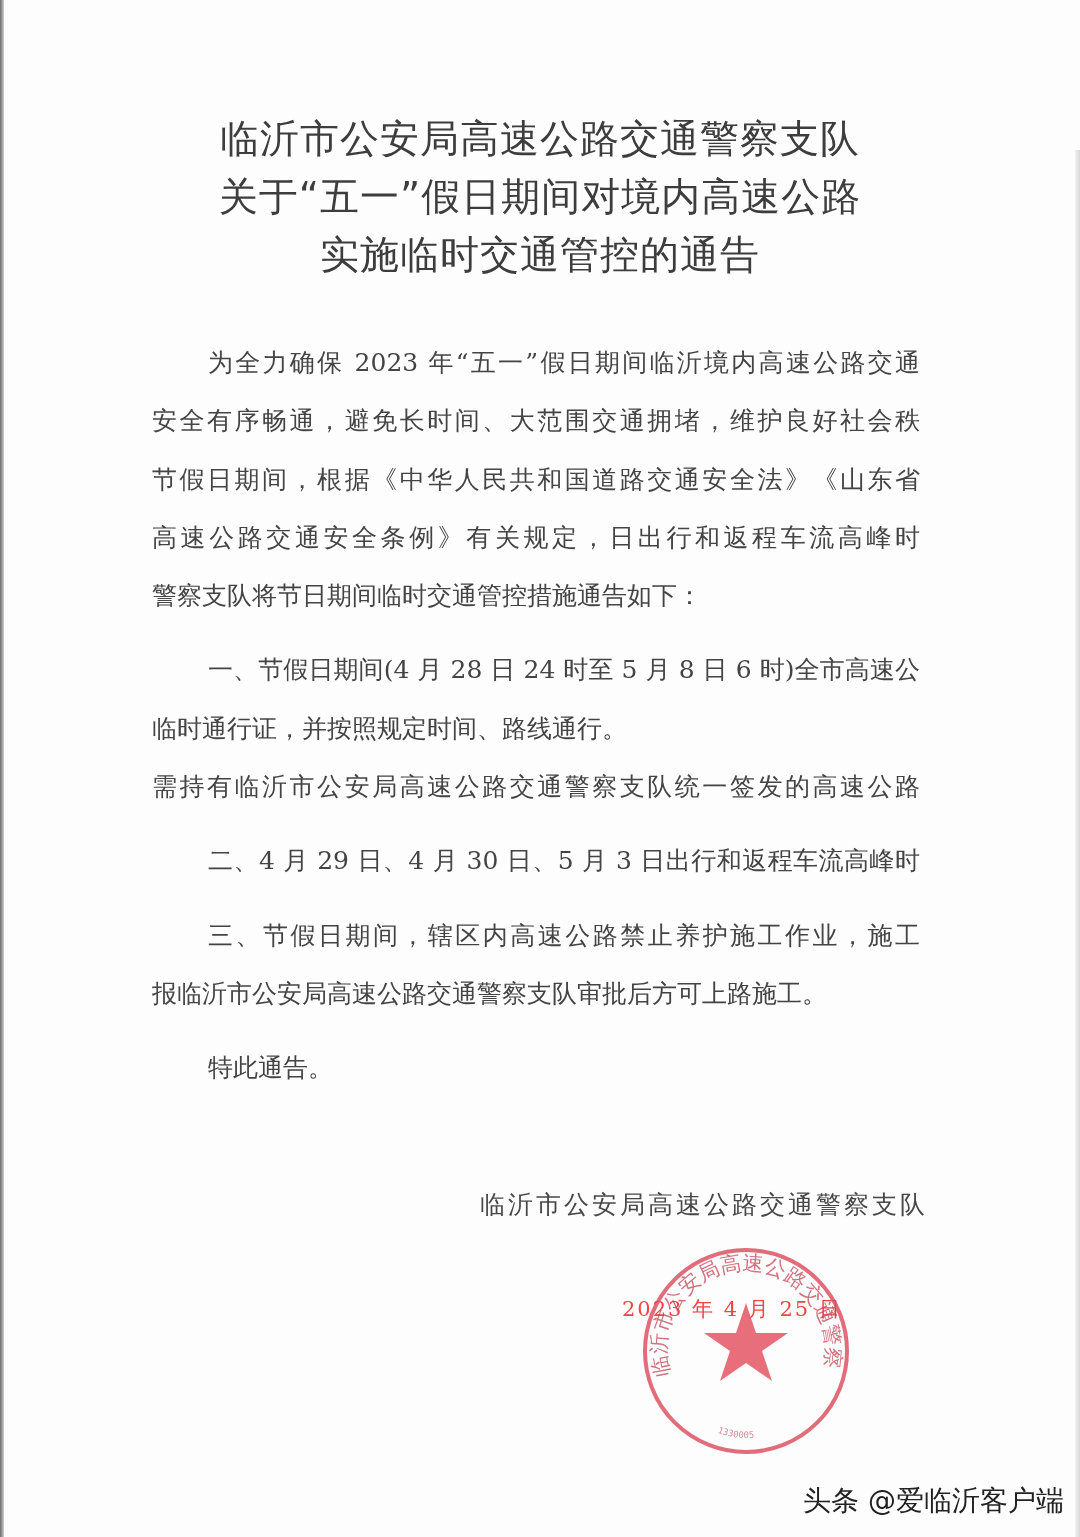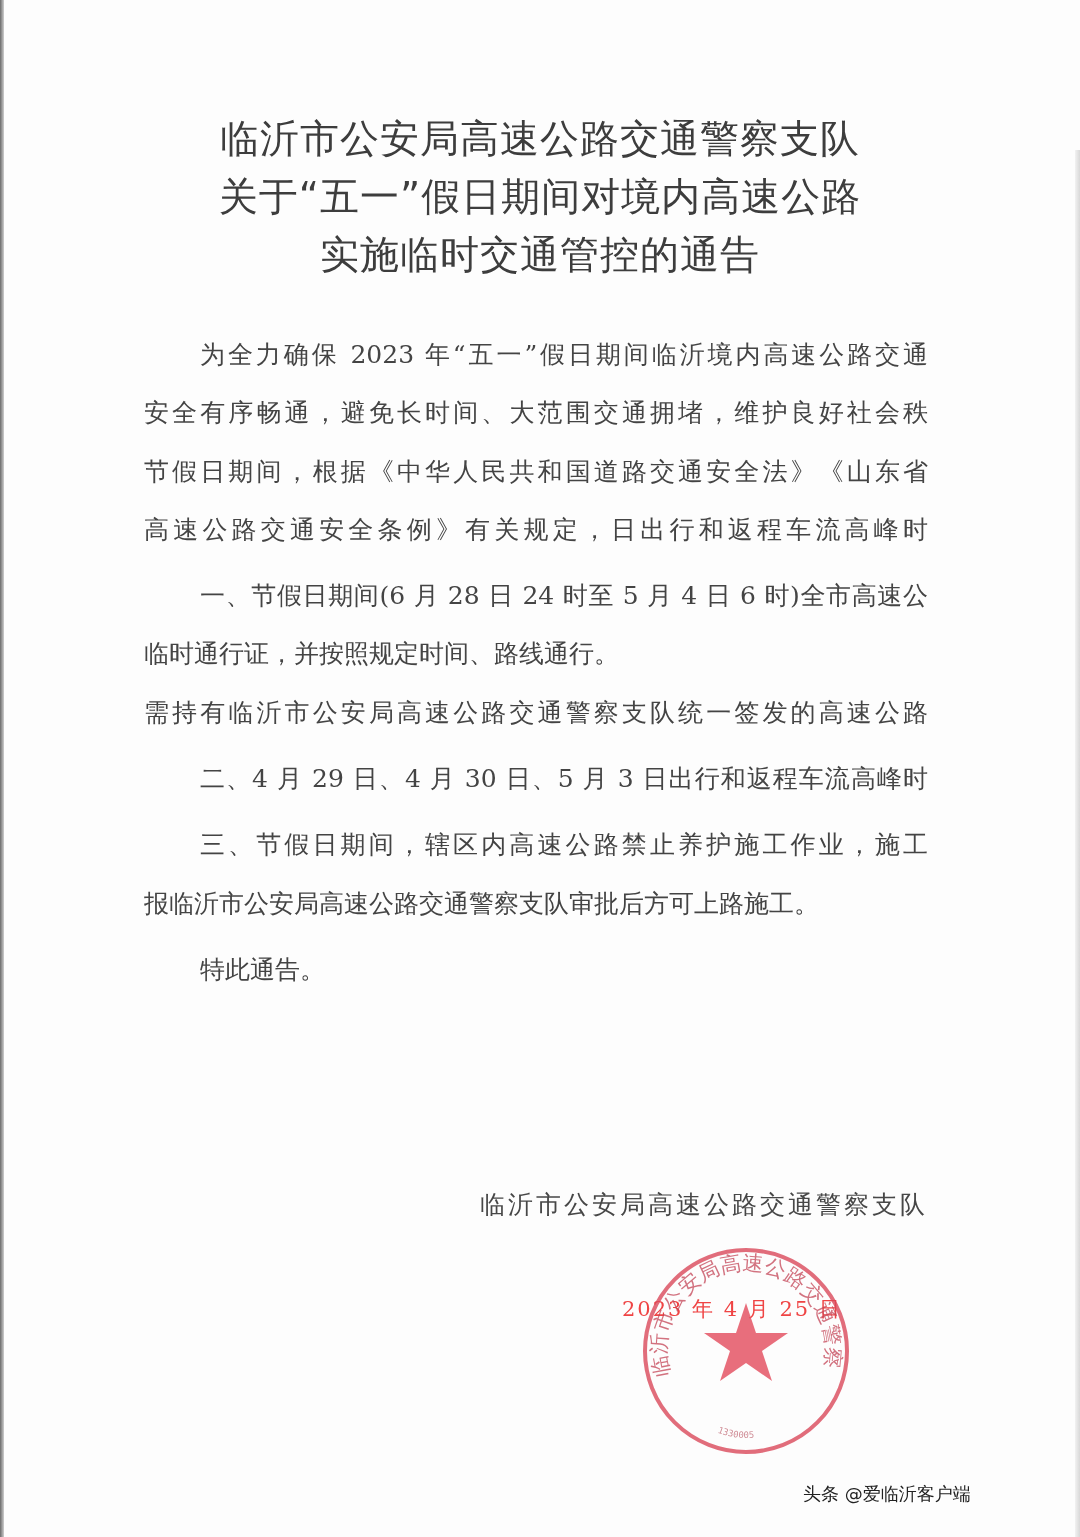--- a/index.html
+++ b/index.html
@@ -24,7 +24,7 @@
     position: absolute; left: 136px; width: 800px; top: 318px;
     font-size: 25px; line-height: 58.3px; color: #444;
   }
-  .para { text-indent: 56px; text-align: justify; margin: 8px; }
+  .para { text-indent: 56px; text-align: justify; margin: 16px; }
   .line { display: block; white-space: nowrap; }
   .para .line { text-indent: 0; }
   .para .line.first { padding-left: 56px; }

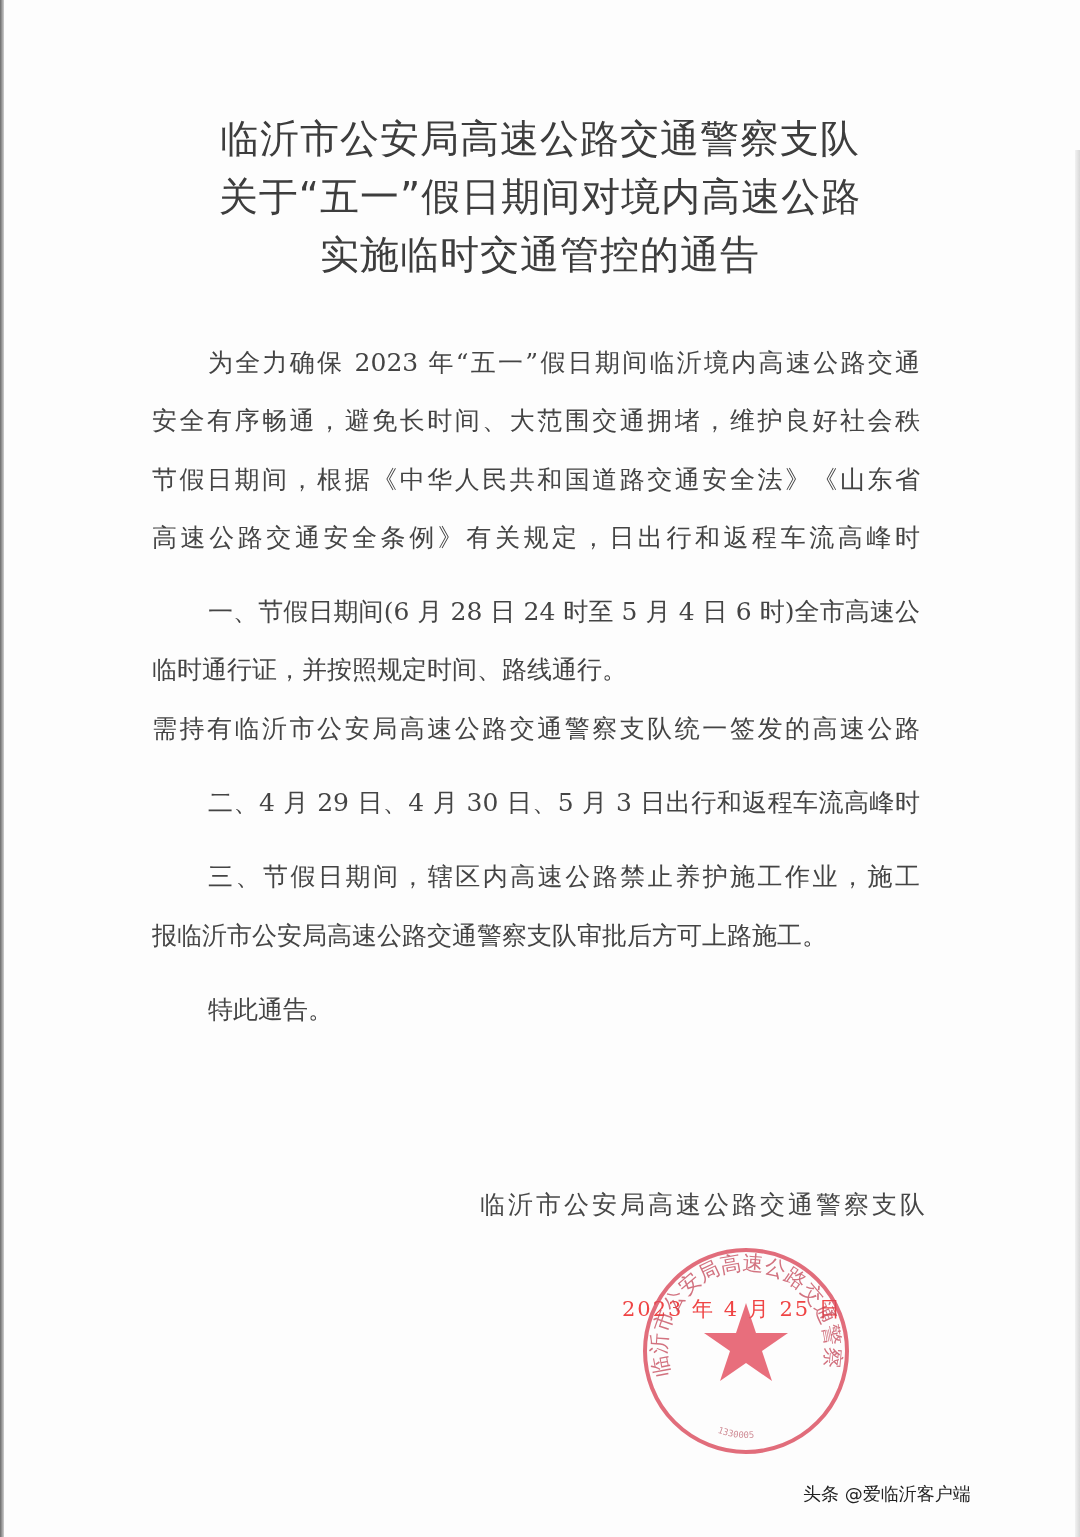--- a/index.html
+++ b/index.html
@@ -68,6 +68,7 @@
     <span class="line justify">安全有序畅通，避免长时间、大范围交通拥堵，维护良好社会秩</span>
     <span class="line justify">节假日期间，根据《中华人民共和国道路交通安全法》《山东省</span>
     <span class="line justify">高速公路交通安全条例》有关规定，日出行和返程车流高峰时</span>
+    <span class="line">警察支队将节日期间临时交通管控措施通告如下：</span>
   </div>
   <div class="para">
     <span class="line first justify">一、节假日期间(6 月 28 日 24 时至 5 月 4 日 6 时)全市高速公</span>

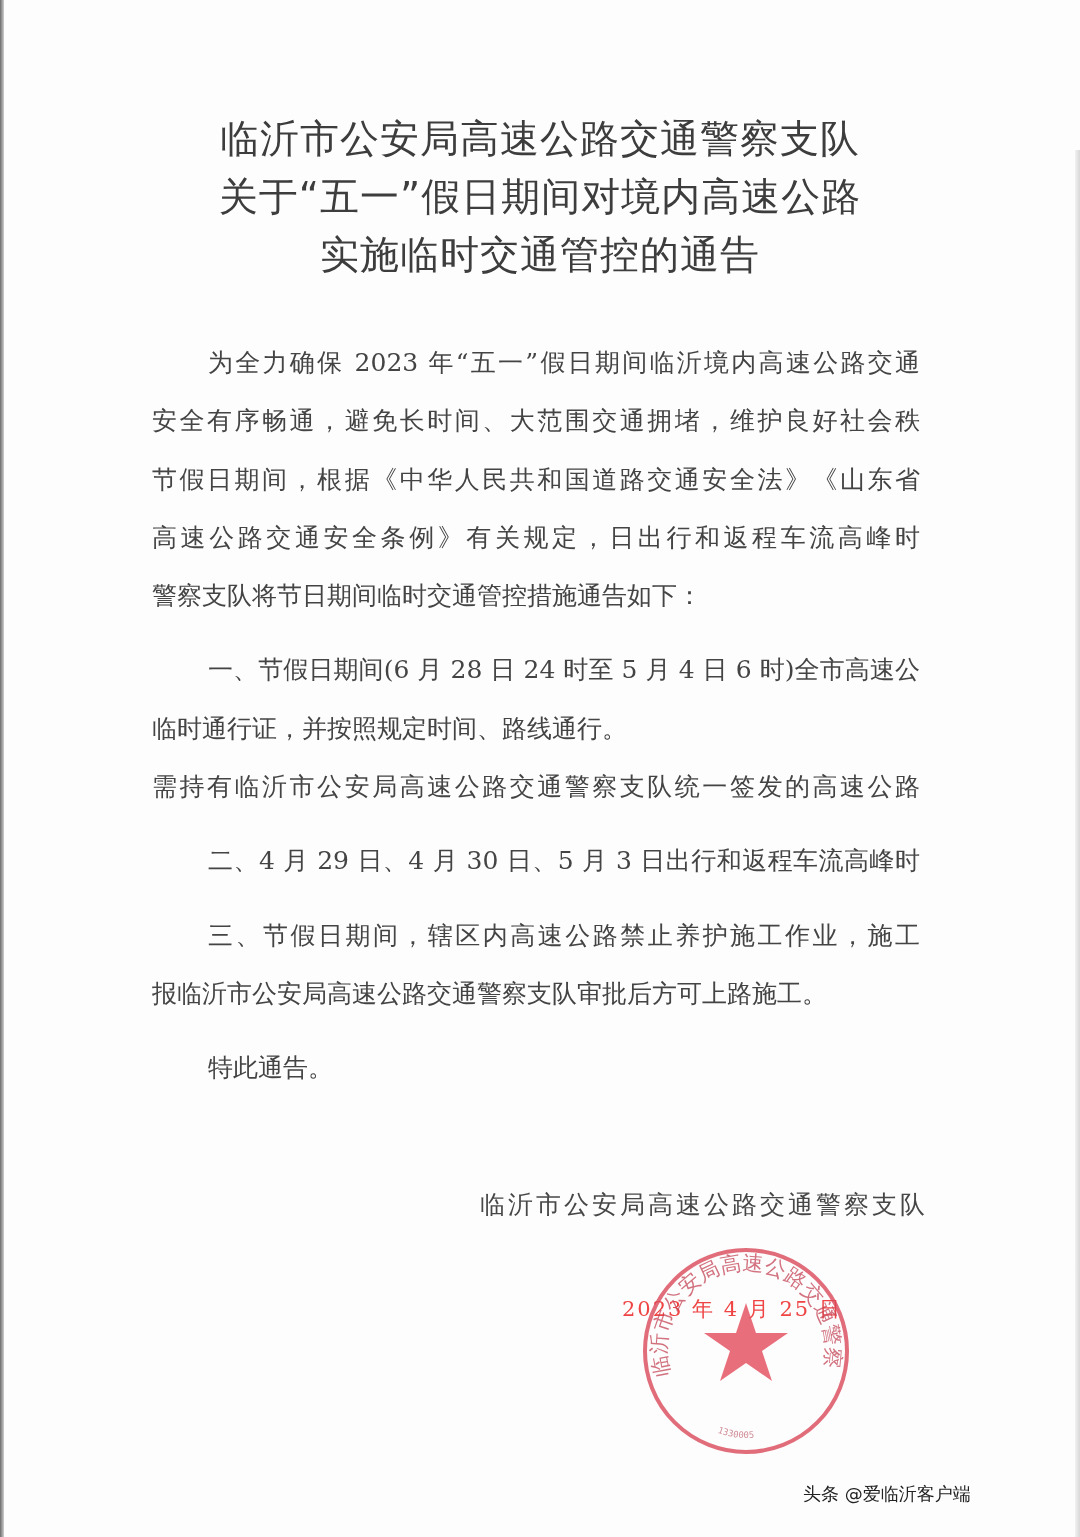--- a/index.html
+++ b/index.html
@@ -71,7 +71,7 @@
     <span class="line">警察支队将节日期间临时交通管控措施通告如下：</span>
   </div>
   <div class="para">
-    <span class="line first justify">一、节假日期间(6 月 28 日 24 时至 5 月 4 日 6 时)全市高速公</span>
+    <span class="line first justify">一、节假日期间(4 月 28 日 24 时至 5 月 8 日 6 时)全市高速公</span>
     <span class="line">临时通行证，并按照规定时间、路线通行。</span>
     <span class="line justify">需持有临沂市公安局高速公路交通警察支队统一签发的高速公路</span>
   </div>

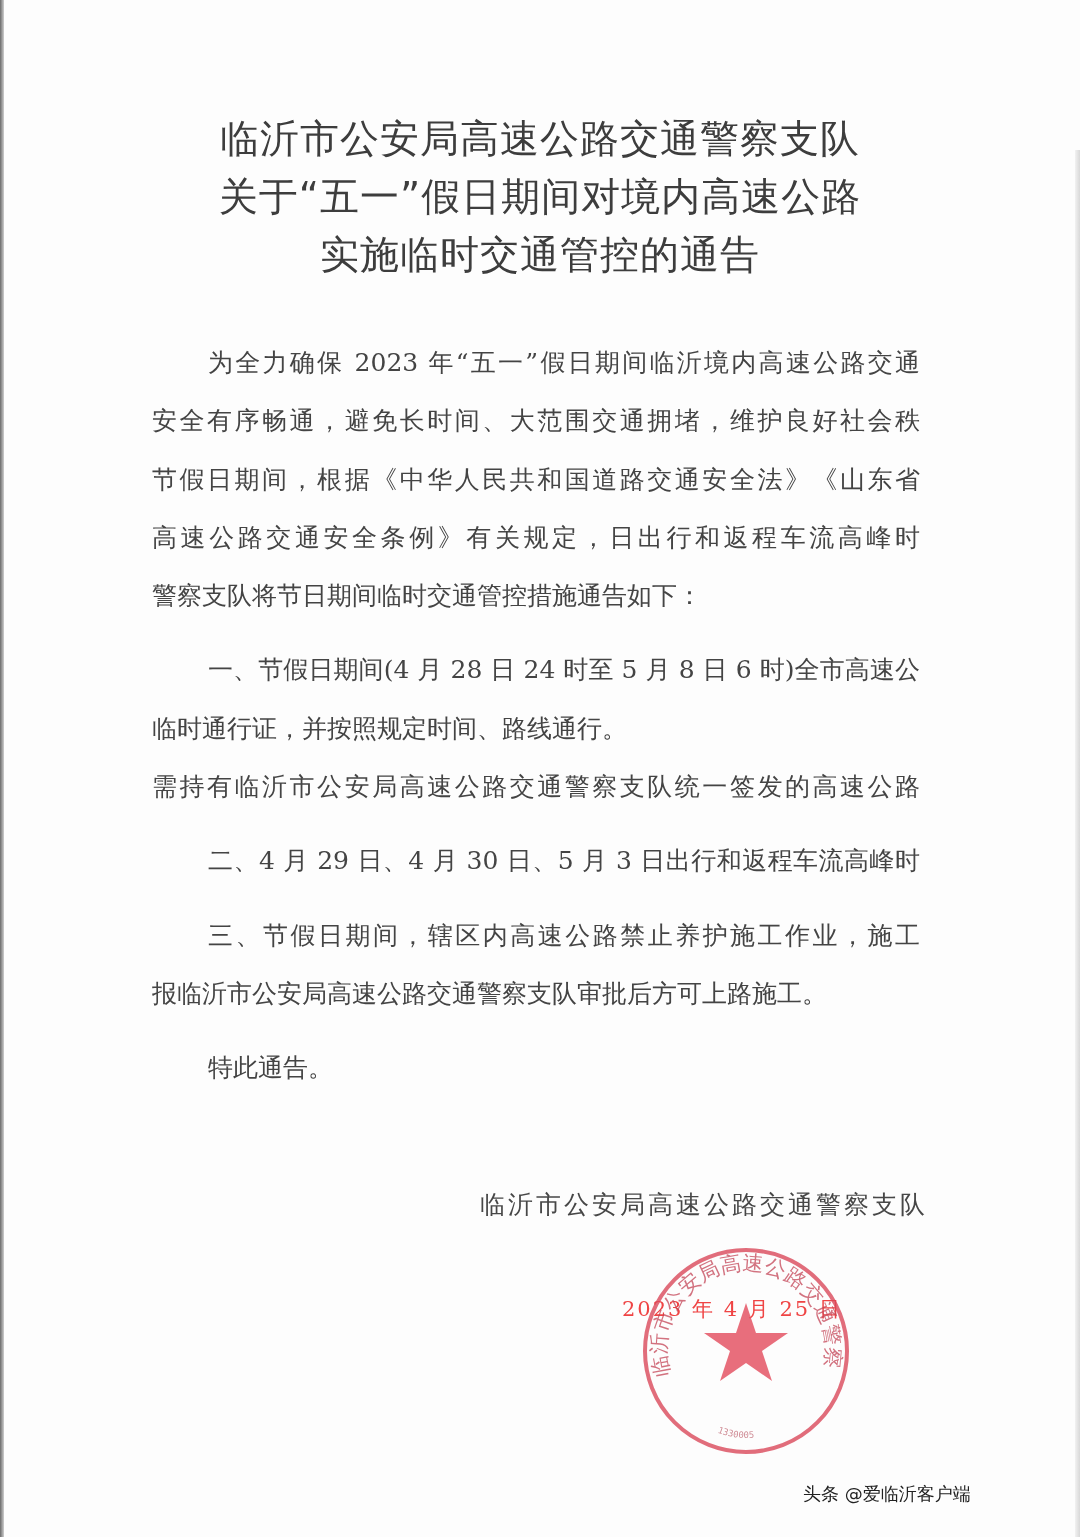--- a/index.html
+++ b/index.html
@@ -46,7 +46,7 @@
   .watermark {
     position: absolute; left: 803px; top: 1482px;
     font-family: "DejaVu Sans", "Liberation Sans", sans-serif;
-    font-size: 18px; color: #222; white-space: nowrap;
+    font-size: 28px; color: #222; white-space: nowrap;
     text-shadow: 0 0 2px #fff, 1px 1px 0 #fff;
   }
 </style>

